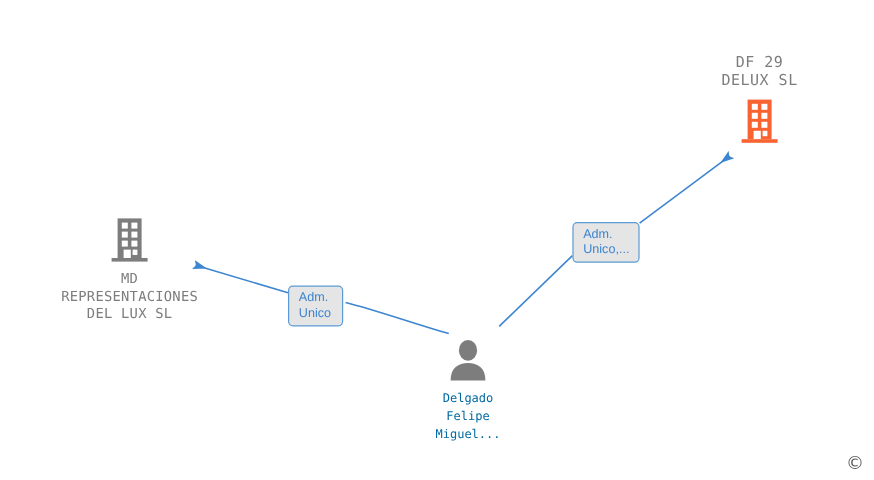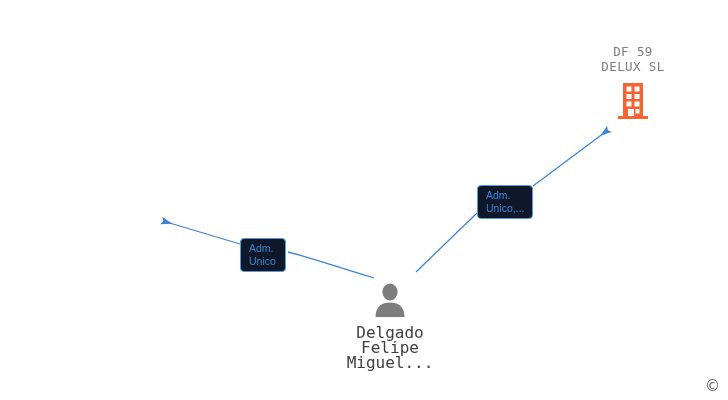--- a/index.html
+++ b/index.html
@@ -165,7 +165,7 @@
   </svg>
 
   <div class="node" id="node-df59">
-    <span class="node-label">DF 59
+    <span class="node-label">DF 29
 DELUX  SL</span>
     <span class="node-icon">
       <svg width="34" height="40" viewBox="0 0 34 40" xmlns="http://www.w3.org/2000/svg">

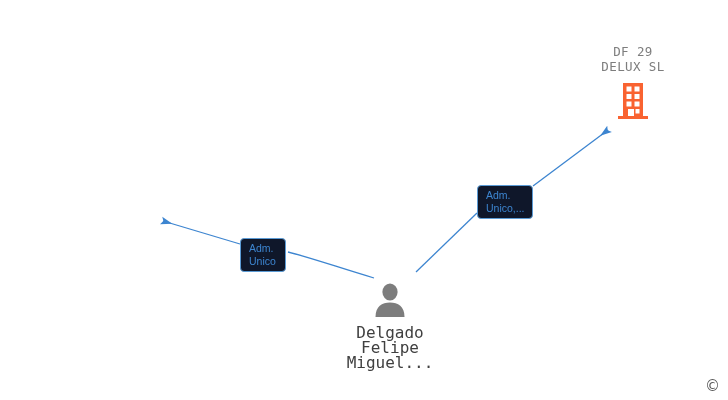--- a/index.html
+++ b/index.html
@@ -90,7 +90,7 @@
   .edge-label {
     position: absolute;
     box-sizing: border-box;
-    background: #0f172a;
+    background: #e5e5e5;
     border: 1px solid #5b9bd5;
     border-radius: 4px;
     color: #3d85d0;

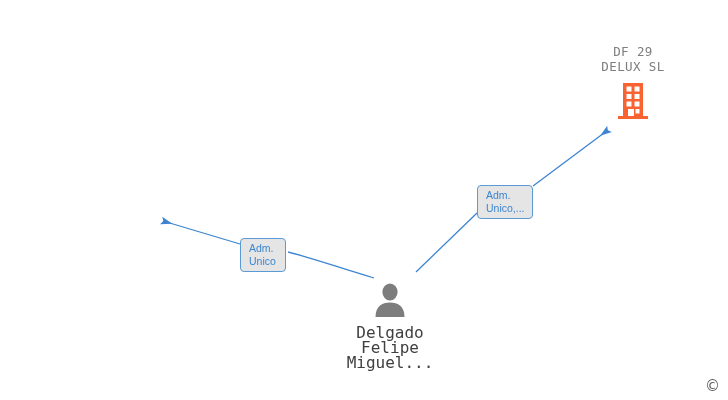--- a/index.html
+++ b/index.html
@@ -187,6 +187,25 @@
     </span>
   </div>
 
+  <div class="node" id="node-md">
+    <span class="node-icon">
+      <svg width="34" height="40" viewBox="0 0 34 40" xmlns="http://www.w3.org/2000/svg">
+        <rect x="7" y="2" width="20" height="33" fill="#7d7d7d"></rect>
+        <rect x="10.5" y="5.5" width="5" height="5" fill="#ffffff"></rect>
+        <rect x="18.5" y="5.5" width="5" height="5" fill="#ffffff"></rect>
+        <rect x="10.5" y="13" width="5" height="5" fill="#ffffff"></rect>
+        <rect x="18.5" y="13" width="5" height="5" fill="#ffffff"></rect>
+        <rect x="10.5" y="20.5" width="5" height="5" fill="#ffffff"></rect>
+        <rect x="18.5" y="20.5" width="5" height="5" fill="#ffffff"></rect>
+        <rect x="12" y="28" width="6" height="7" fill="#ffffff"></rect>
+        <rect x="19.5" y="28" width="4" height="4.5" fill="#ffffff"></rect>
+        <rect x="2" y="35" width="30" height="3" fill="#7d7d7d"></rect>
+      </svg>
+    </span>
+    <span class="node-label">MD
+REPRESENTACIONES
+DEL LUX SL</span>
+  </div>
 
   <div class="node" id="node-person">
     <span class="node-icon">

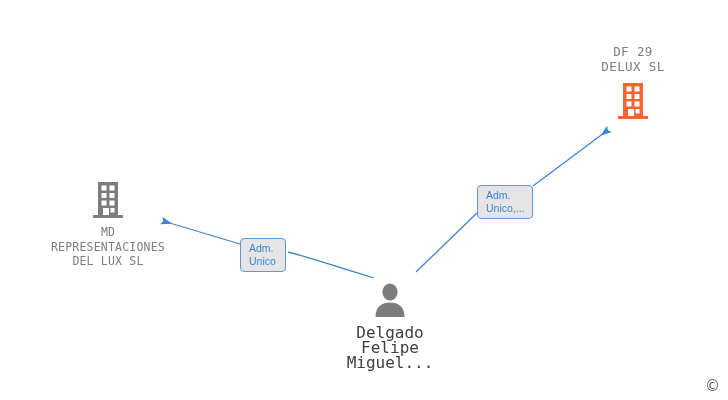--- a/index.html
+++ b/index.html
@@ -80,9 +80,9 @@
   }
   #node-person .node-label {
     font-family: "DejaVu Sans Mono", "Liberation Mono", monospace;
-    font-size: 16px;
+    font-size: 10px;
     line-height: 15px;
-    color: #404040;
+    color: #0369a1;
     margin-top: 6px;
   }
 

